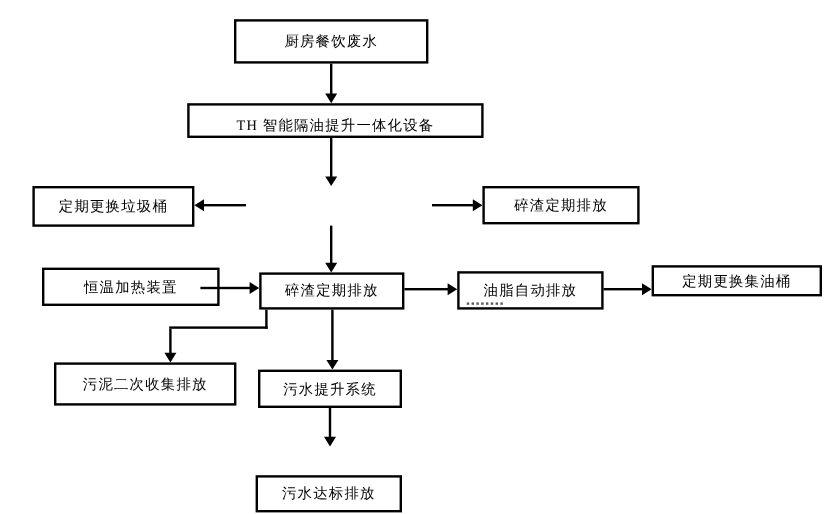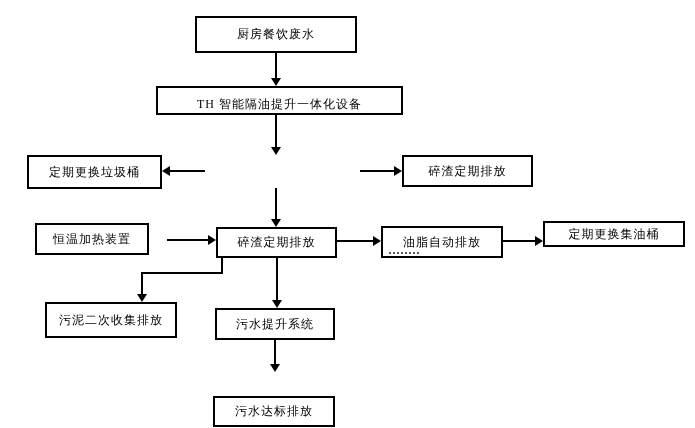--- a/index.html
+++ b/index.html
@@ -70,7 +70,7 @@
   #n-debris    { left: 204px; top: 155px; width: 156px; height: 33px; }
   #n-trash     { left: 27px;  top: 155px; width: 135px; height: 34px; }
   #n-residue   { left: 402px; top: 155px; width: 131px; height: 32px; }
-  #n-heater    { left: 35px;  top: 223px; width: 114px; height: 32px; }
+  #n-heater    { left: 35px;  top: 223px; width: 148px; height: 32px; }
   #n-oilwater  { left: 216px; top: 227px; width: 121px; height: 31px; }
   #n-grease    { left: 381px; top: 226px; width: 122px; height: 32px; }
   #n-oilbarrel { left: 543px; top: 221px; width: 142px; height: 26px; }

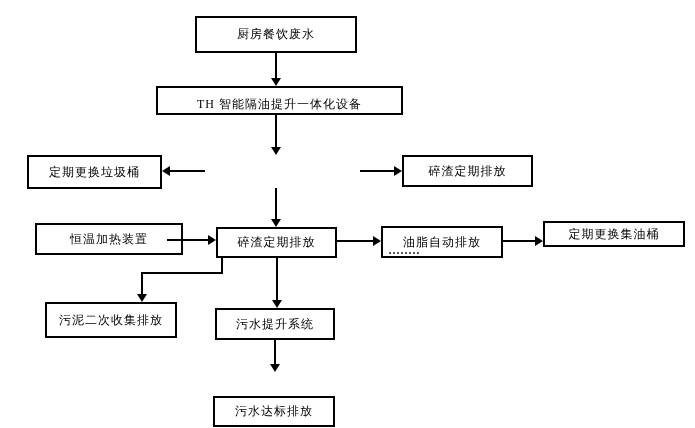--- a/index.html
+++ b/index.html
@@ -74,7 +74,7 @@
   #n-oilwater  { left: 216px; top: 227px; width: 121px; height: 31px; }
   #n-grease    { left: 381px; top: 226px; width: 122px; height: 32px; }
   #n-oilbarrel { left: 543px; top: 221px; width: 142px; height: 26px; }
-  #n-sludge    { left: 45px;  top: 302px; width: 132px; height: 36px; }
+  #n-sludge    { left: 45px;  top: 302px; width: 152px; height: 36px; }
   #n-lift      { left: 215px; top: 308px; width: 120px; height: 32px; text-align: center; }
   #n-outlet    { left: 213px; top: 372px; width: 122px; height: 31px; margin-top: 24px; }
 

